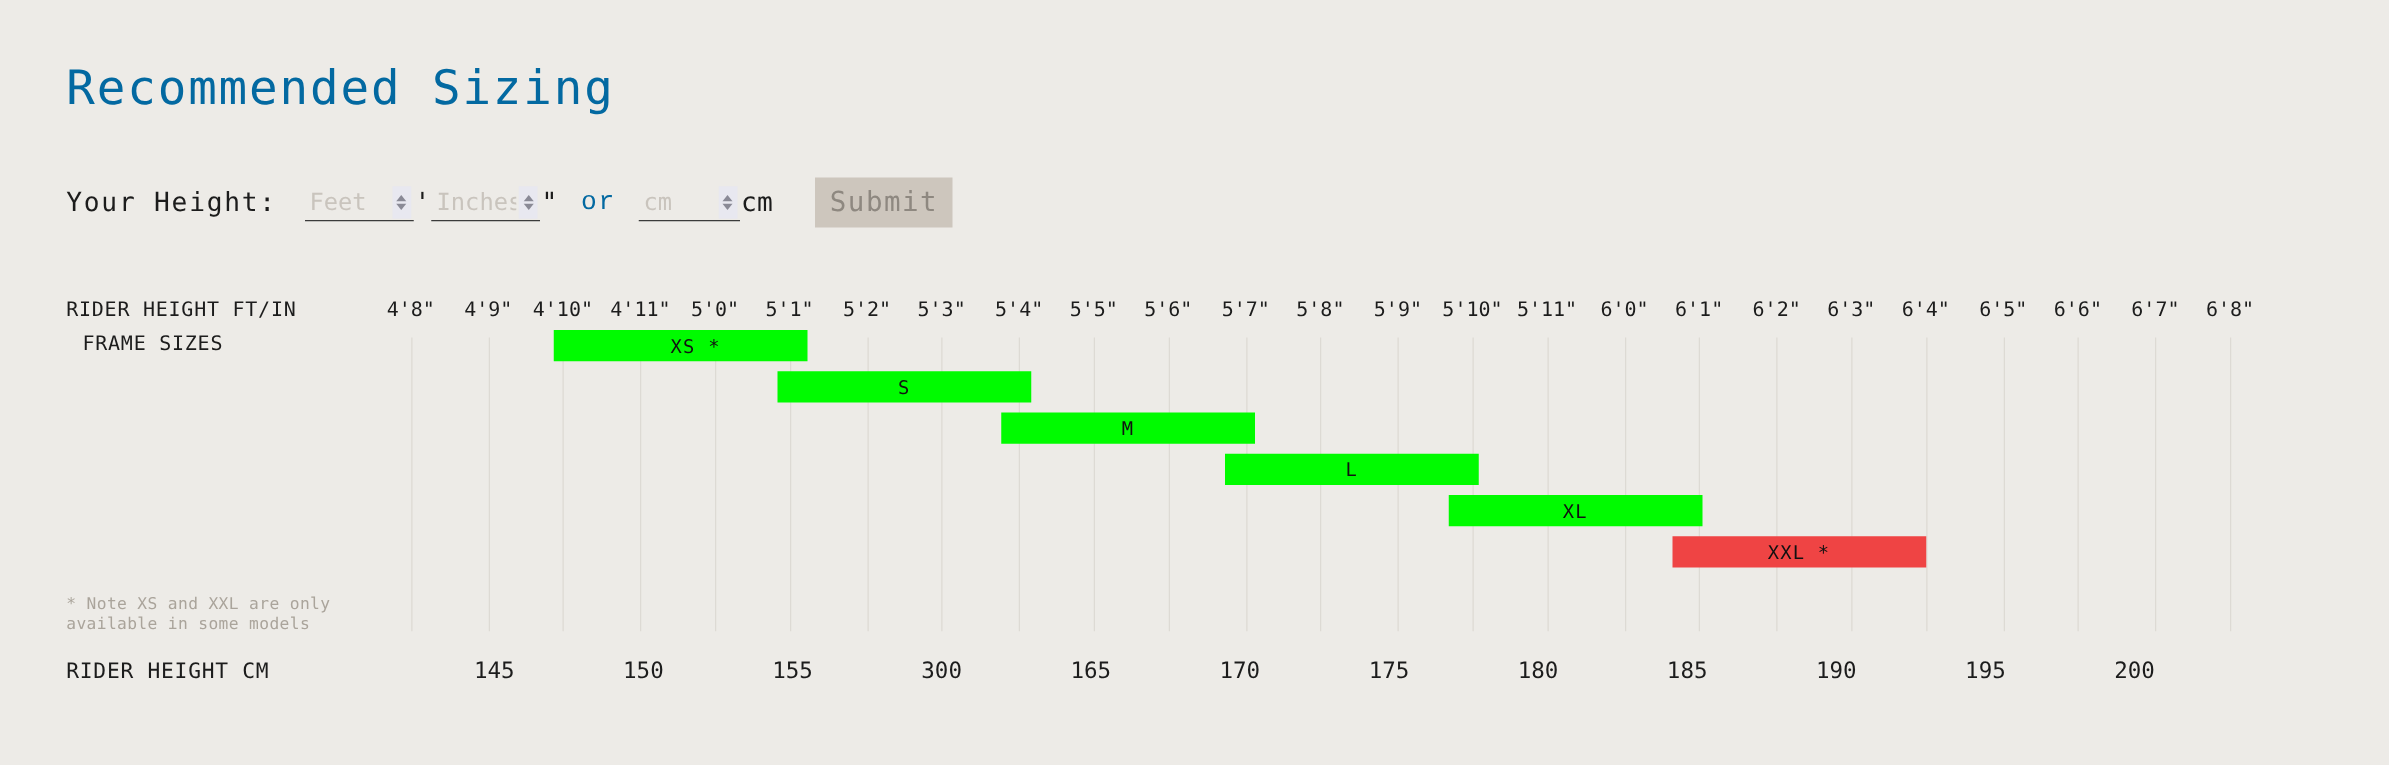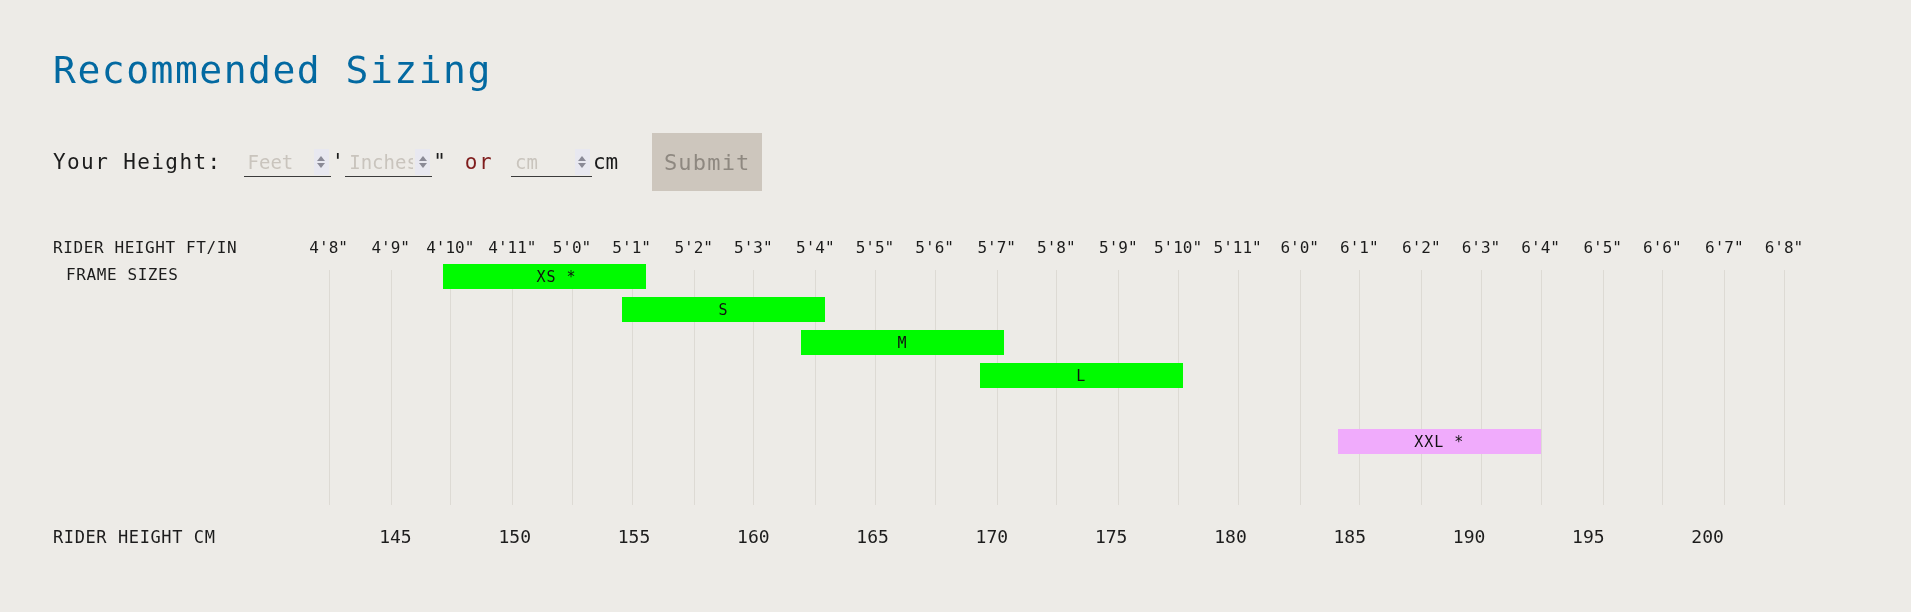--- a/index.html
+++ b/index.html
@@ -94,9 +94,10 @@
   }
   .sep-or {
     font-size: 21px;
-    color: #7f1d1d;
+    color: #0369a1;
     margin: 0 18px;
     letter-spacing: 1.4px;
+    font-family: Liberation Mono, monospace;
   }
   .unit-cm {
     font-size: 21px;

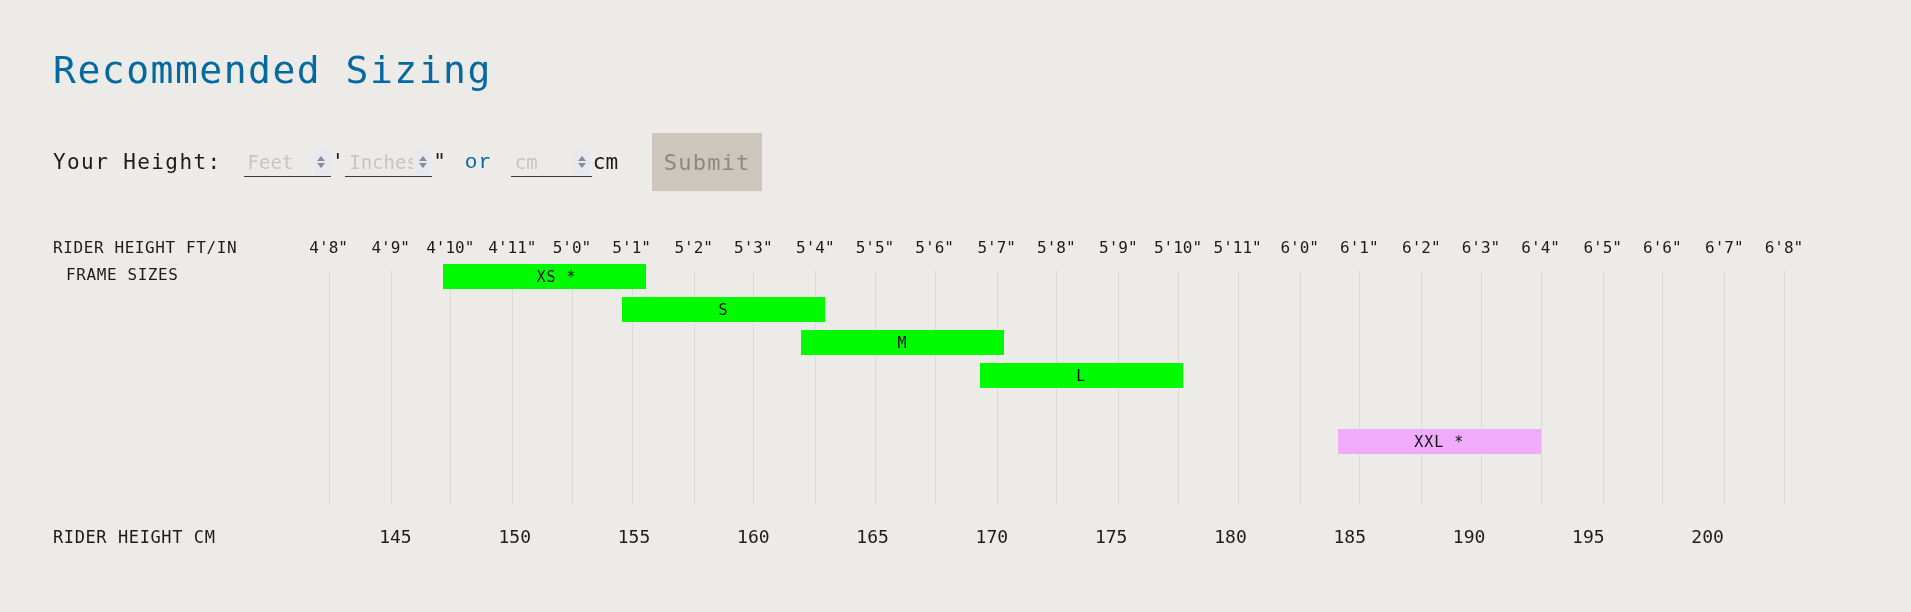--- a/index.html
+++ b/index.html
@@ -113,7 +113,7 @@
     font-size: 22px;
     letter-spacing: 1.2px;
     width: 110px;
-    height: 58px;
+    height: 40px;
     cursor: default;
   }
 

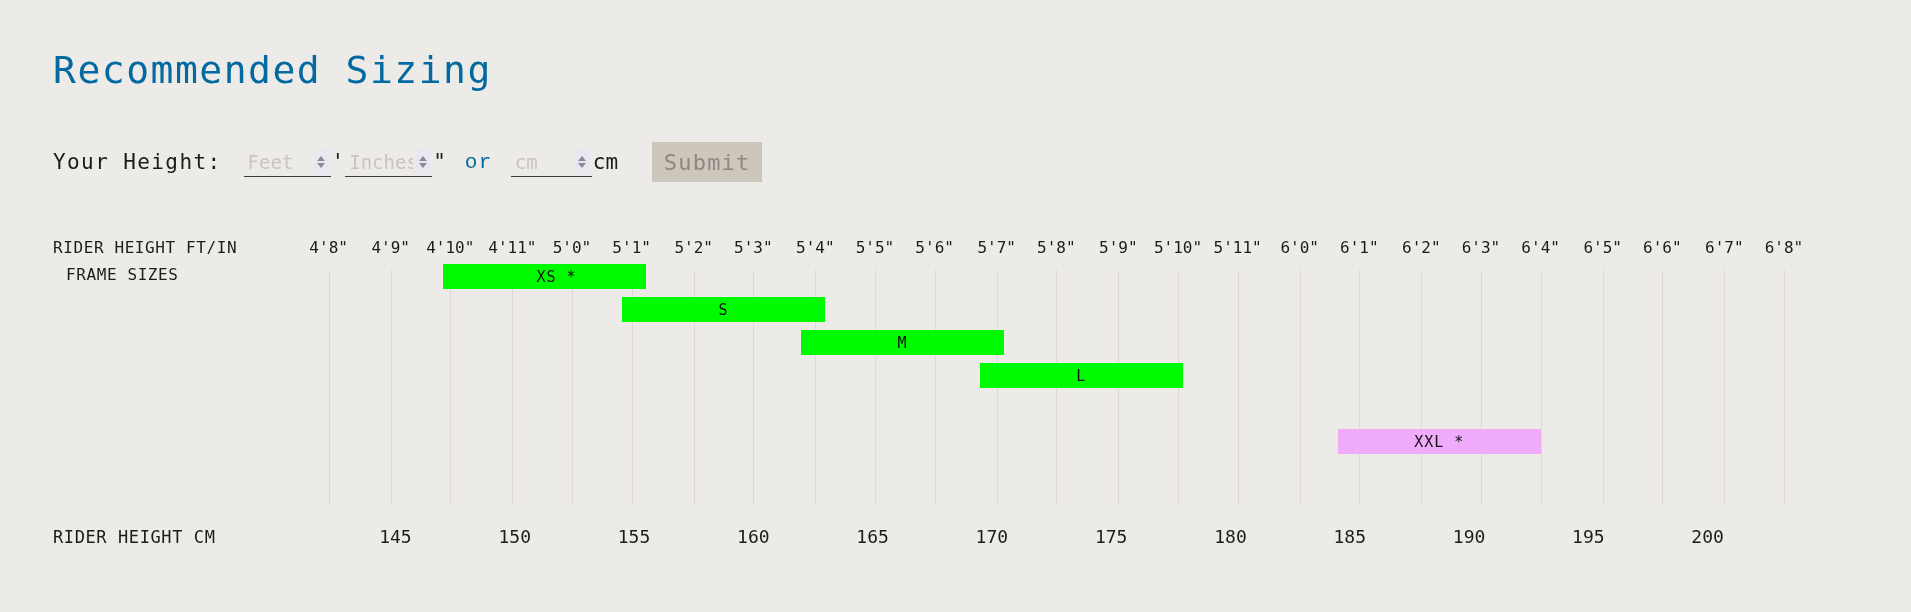--- a/index.html
+++ b/index.html
@@ -329,6 +329,7 @@
       <div class="size-bar" style="left: 622.087px; width: 202.795px; top: 59px; background: rgb(0, 251, 0);">S</div>
       <div class="size-bar" style="left: 801.024px; width: 202.795px; top: 92px; background: rgb(0, 251, 0);">M</div>
       <div class="size-bar" style="left: 979.961px; width: 202.795px; top: 125px; background: rgb(0, 251, 0);">L</div>
+      <div class="size-bar" style="left: 1158.9px; width: 202.795px; top: 158px; background: rgb(0, 251, 0);">XL</div>
       <div class="size-bar" style="left: 1337.83px; width: 202.795px; top: 191px; background: #f0abfc;">XXL *</div>
     </div>
 

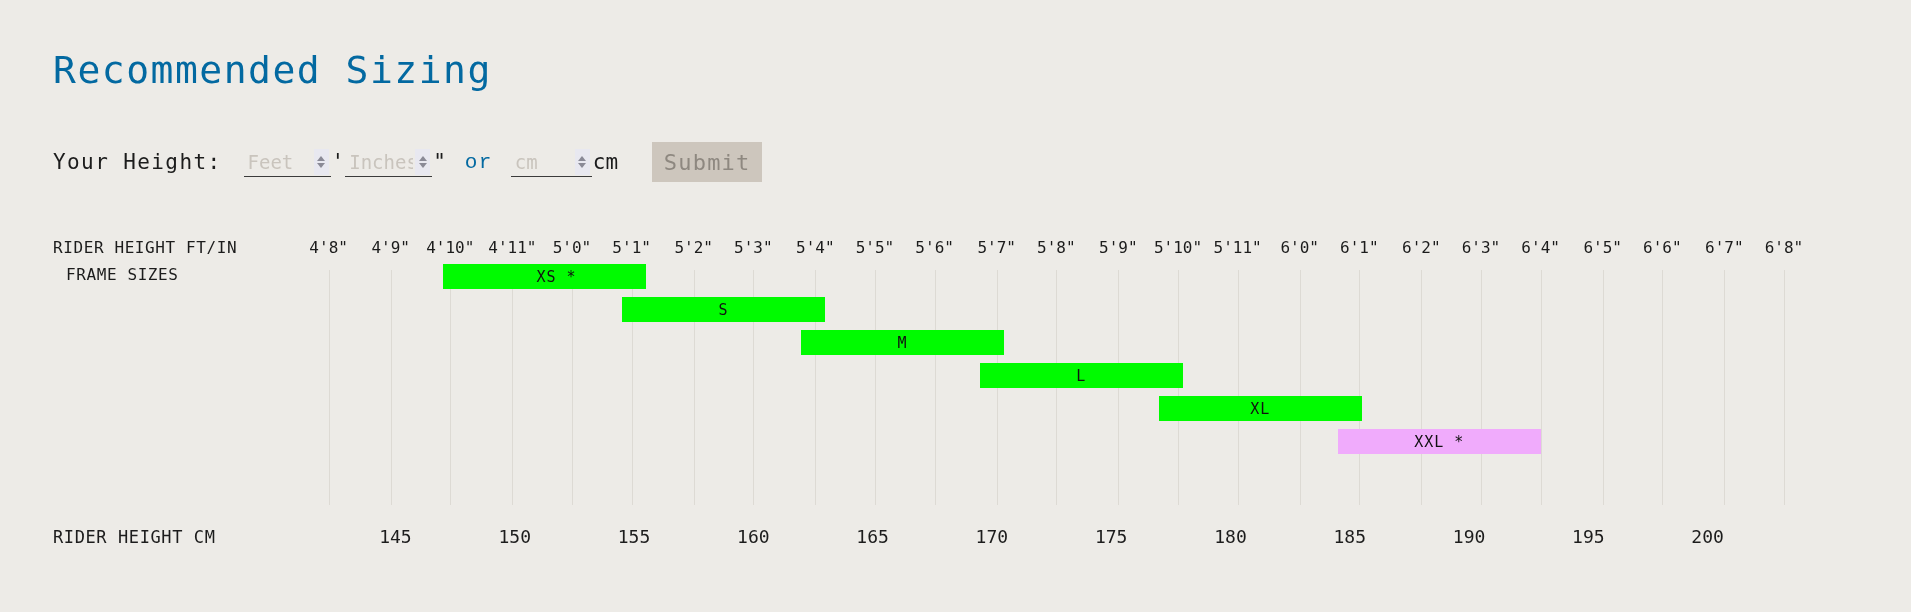--- a/index.html
+++ b/index.html
@@ -330,7 +330,7 @@
       <div class="size-bar" style="left: 801.024px; width: 202.795px; top: 92px; background: rgb(0, 251, 0);">M</div>
       <div class="size-bar" style="left: 979.961px; width: 202.795px; top: 125px; background: rgb(0, 251, 0);">L</div>
       <div class="size-bar" style="left: 1158.9px; width: 202.795px; top: 158px; background: rgb(0, 251, 0);">XL</div>
-      <div class="size-bar" style="left: 1337.83px; width: 202.795px; top: 191px; background: #f0abfc;">XXL *</div>
+      <div class="size-bar" style="left: 1337.83px; width: 202.795px; top: 191px; background: #ef4444;">XXL *</div>
     </div>
 
 

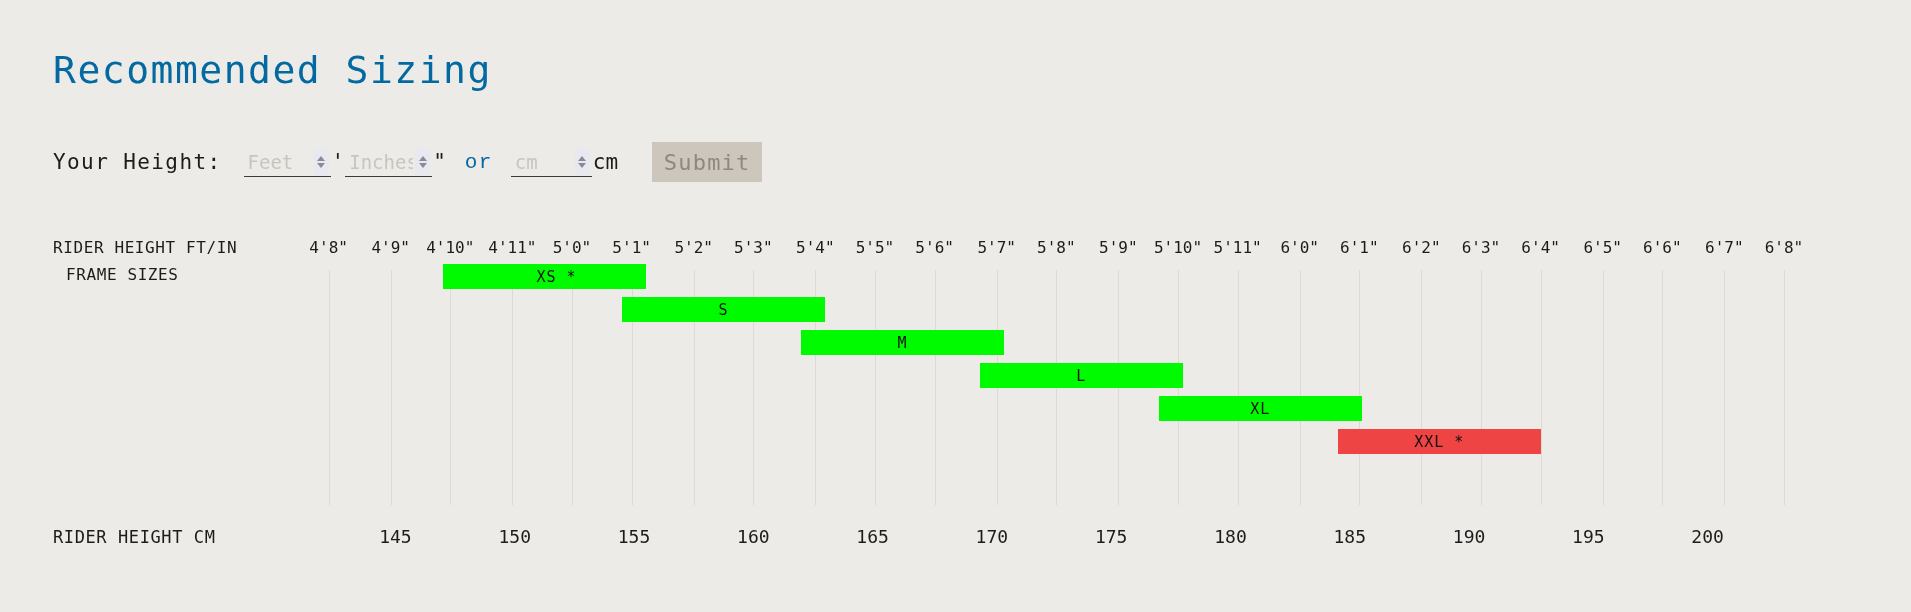--- a/index.html
+++ b/index.html
@@ -333,6 +333,8 @@
       <div class="size-bar" style="left: 1337.83px; width: 202.795px; top: 191px; background: #ef4444;">XXL *</div>
     </div>
 
+  <div id="note">* Note XS and XXL are only
+available in some models</div>
 
   <div class="axis-row-bottom">
     <span id="cm-axis-title">RIDER HEIGHT CM</span>

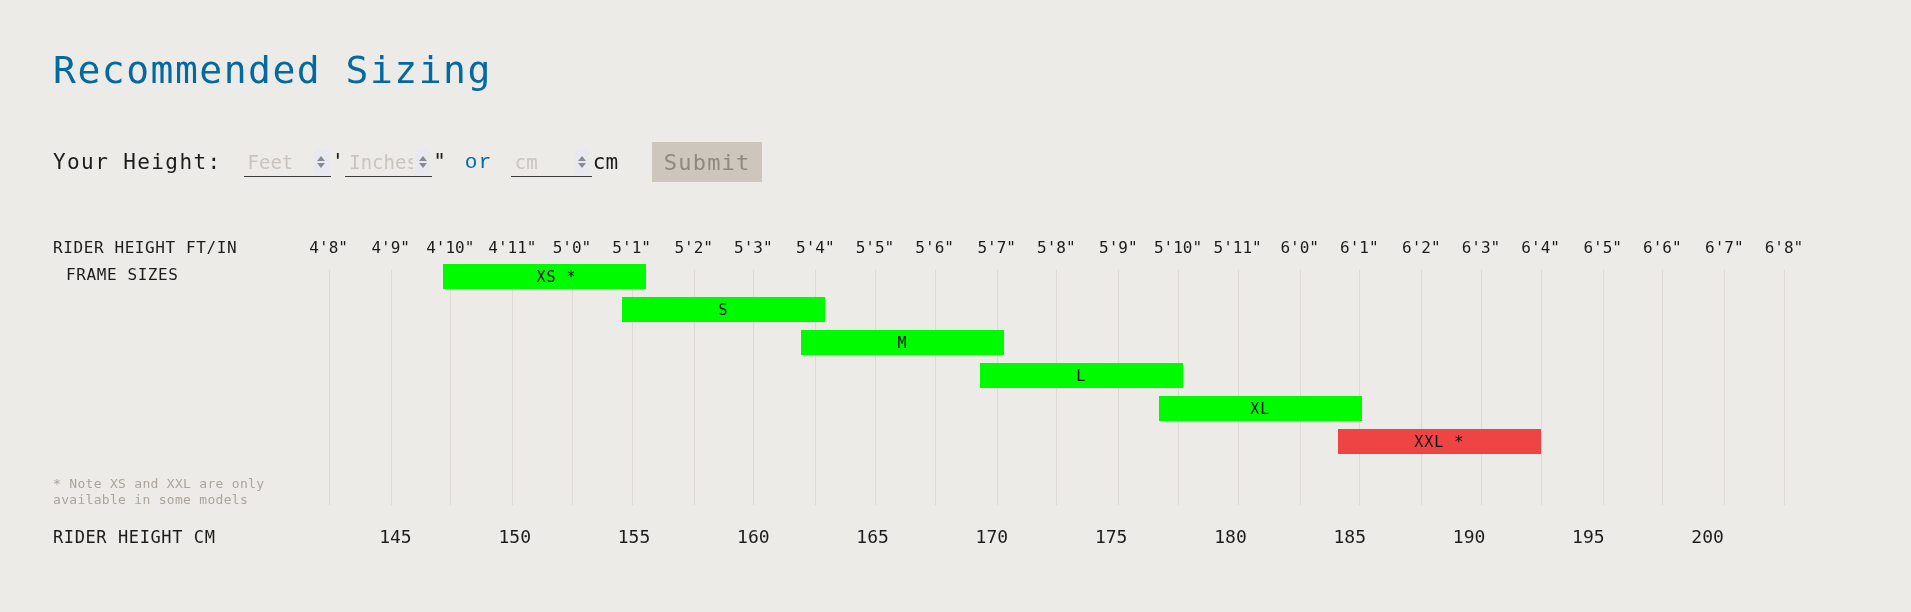--- a/index.html
+++ b/index.html
@@ -341,7 +341,7 @@
   <span class="cm-tick" style="left: 395.433px;">145</span>
       <span class="cm-tick" style="left: 514.724px;">150</span>
       <span class="cm-tick" style="left: 634.016px;">155</span>
-      <span class="cm-tick" style="left: 753.307px;">160</span>
+      <span class="cm-tick" style="left: 753.307px;">300</span>
       <span class="cm-tick" style="left: 872.598px;">165</span>
       <span class="cm-tick" style="left: 991.89px;">170</span>
       <span class="cm-tick" style="left: 1111.18px;">175</span>

